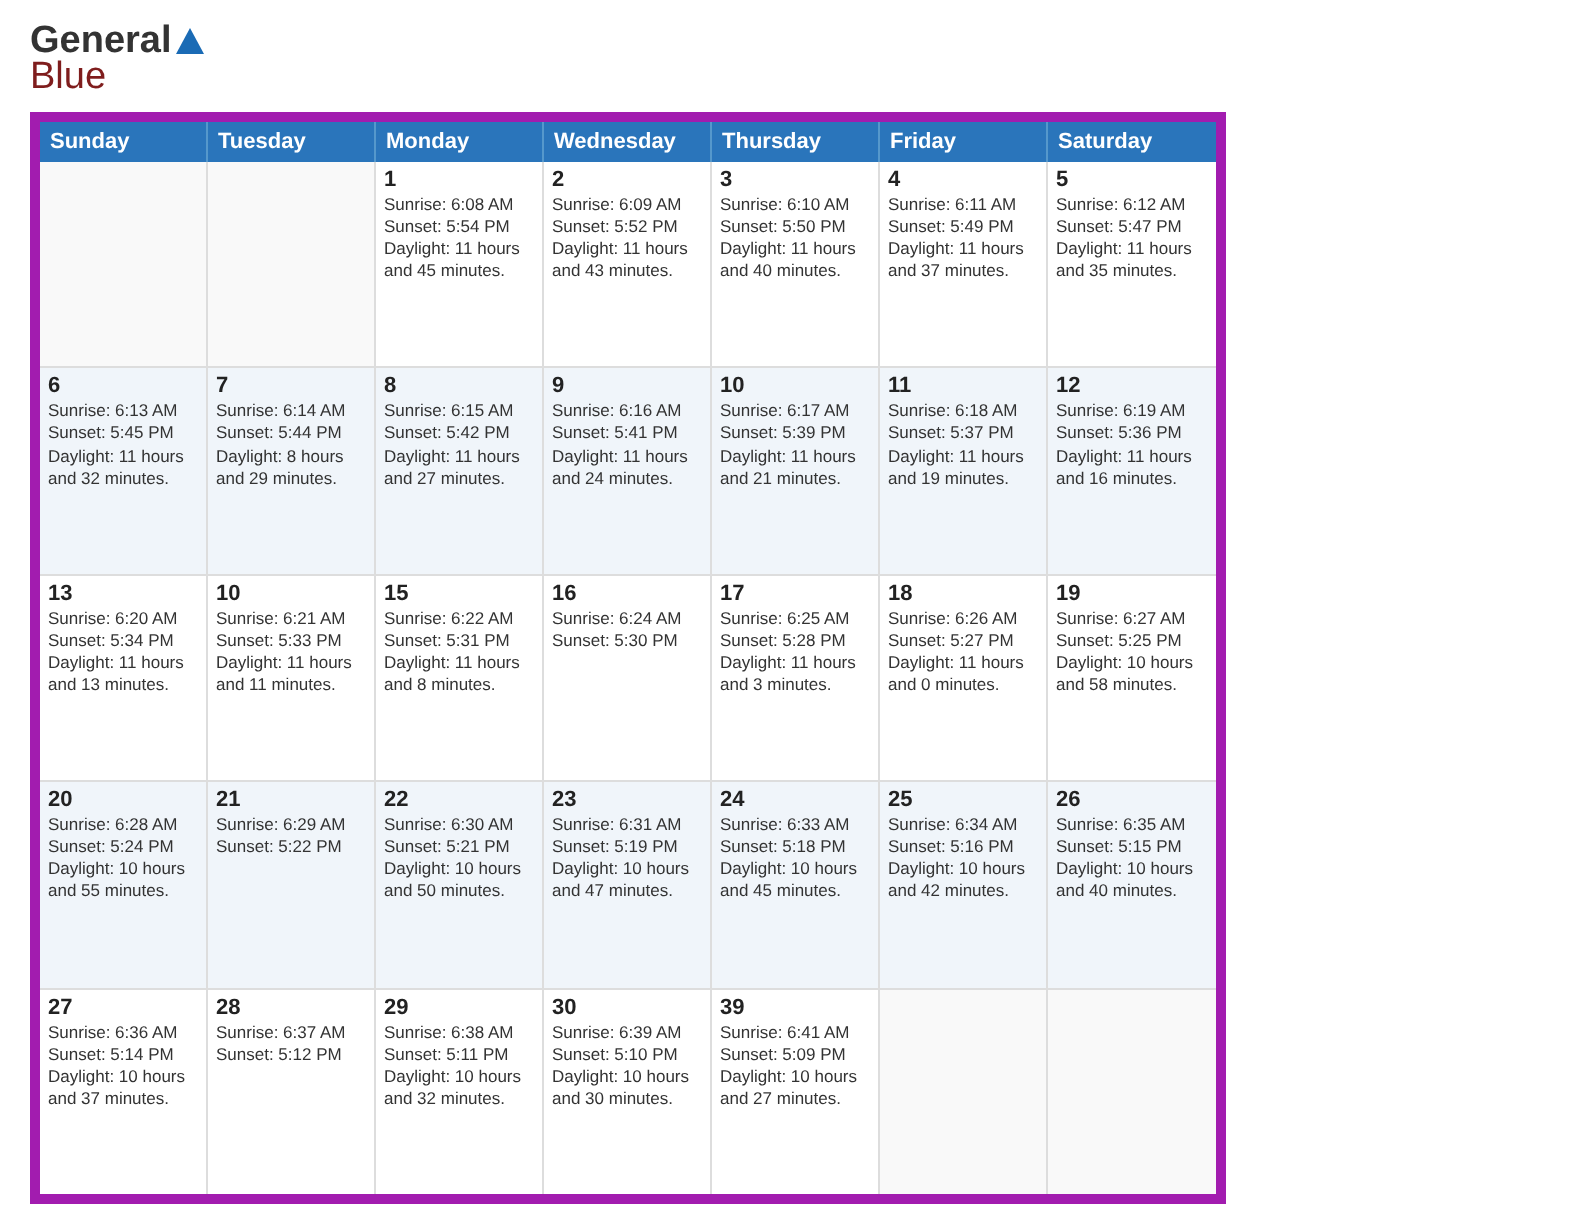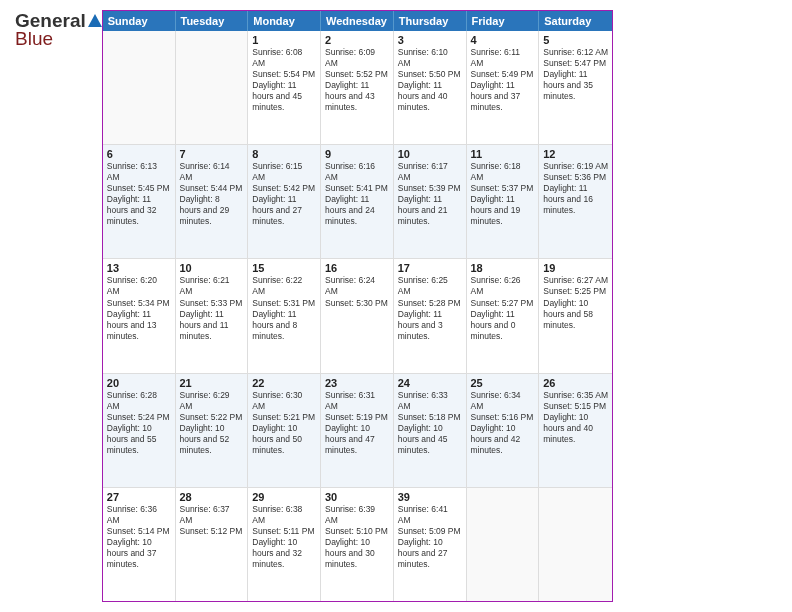--- a/index.html
+++ b/index.html
@@ -15,7 +15,7 @@
       height: 612px;
       padding: 10px 15px;
       display: flex;
-      flex-direction: row;
+      flex-direction: column;
     }
     .header {
       display: flex;

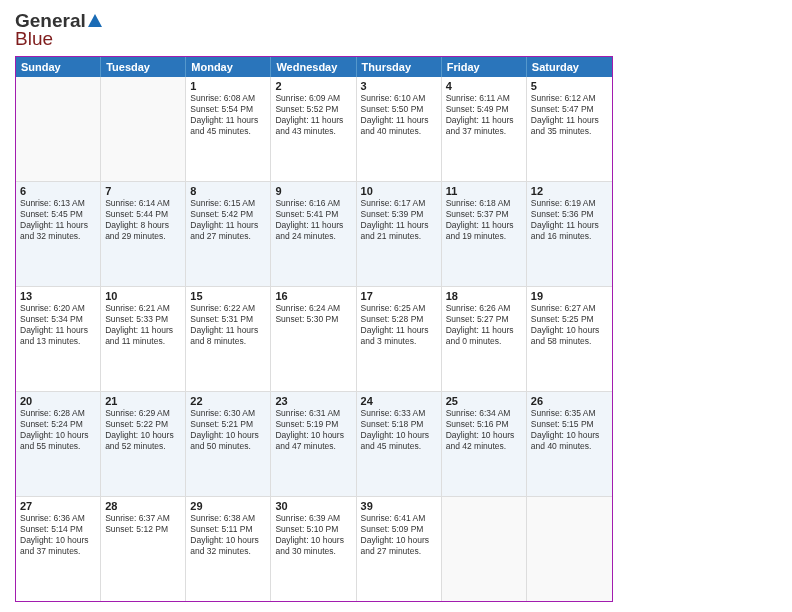--- a/index.html
+++ b/index.html
@@ -44,7 +44,7 @@
       flex: 1;
       display: flex;
       flex-direction: column;
-      border: 1px solid #a21caf;
+      border: 5px solid #a21caf;
     }
     .cal-header-row {
       display: grid;

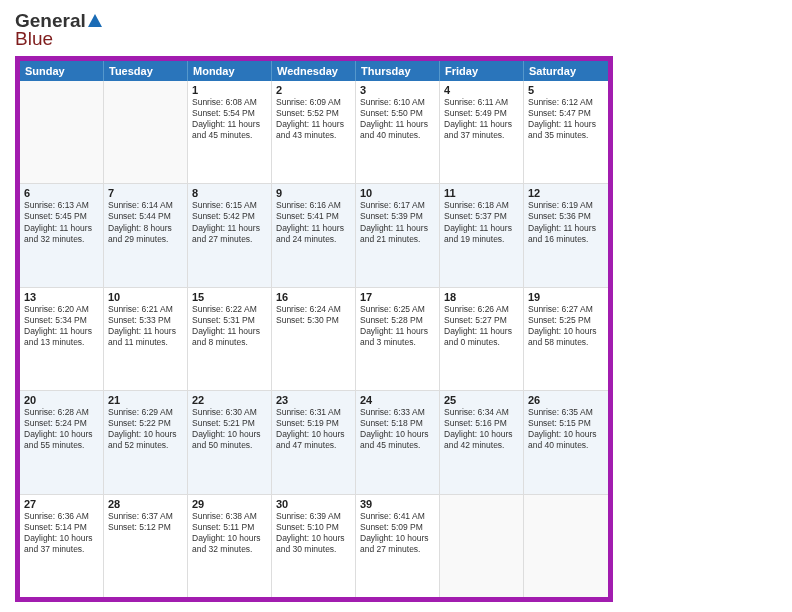--- a/index.html
+++ b/index.html
@@ -254,7 +254,6 @@
             <div class="day-num">21</div>
 <div class="cell-line">Sunrise: 6:29 AM</div>
 <div class="cell-line">Sunset: 5:22 PM</div>
-<div class="cell-line">Daylight: 10 hours and 52 minutes.</div>
           </div>
           <div class="cal-cell alt-row">
             <div class="day-num">22</div>

